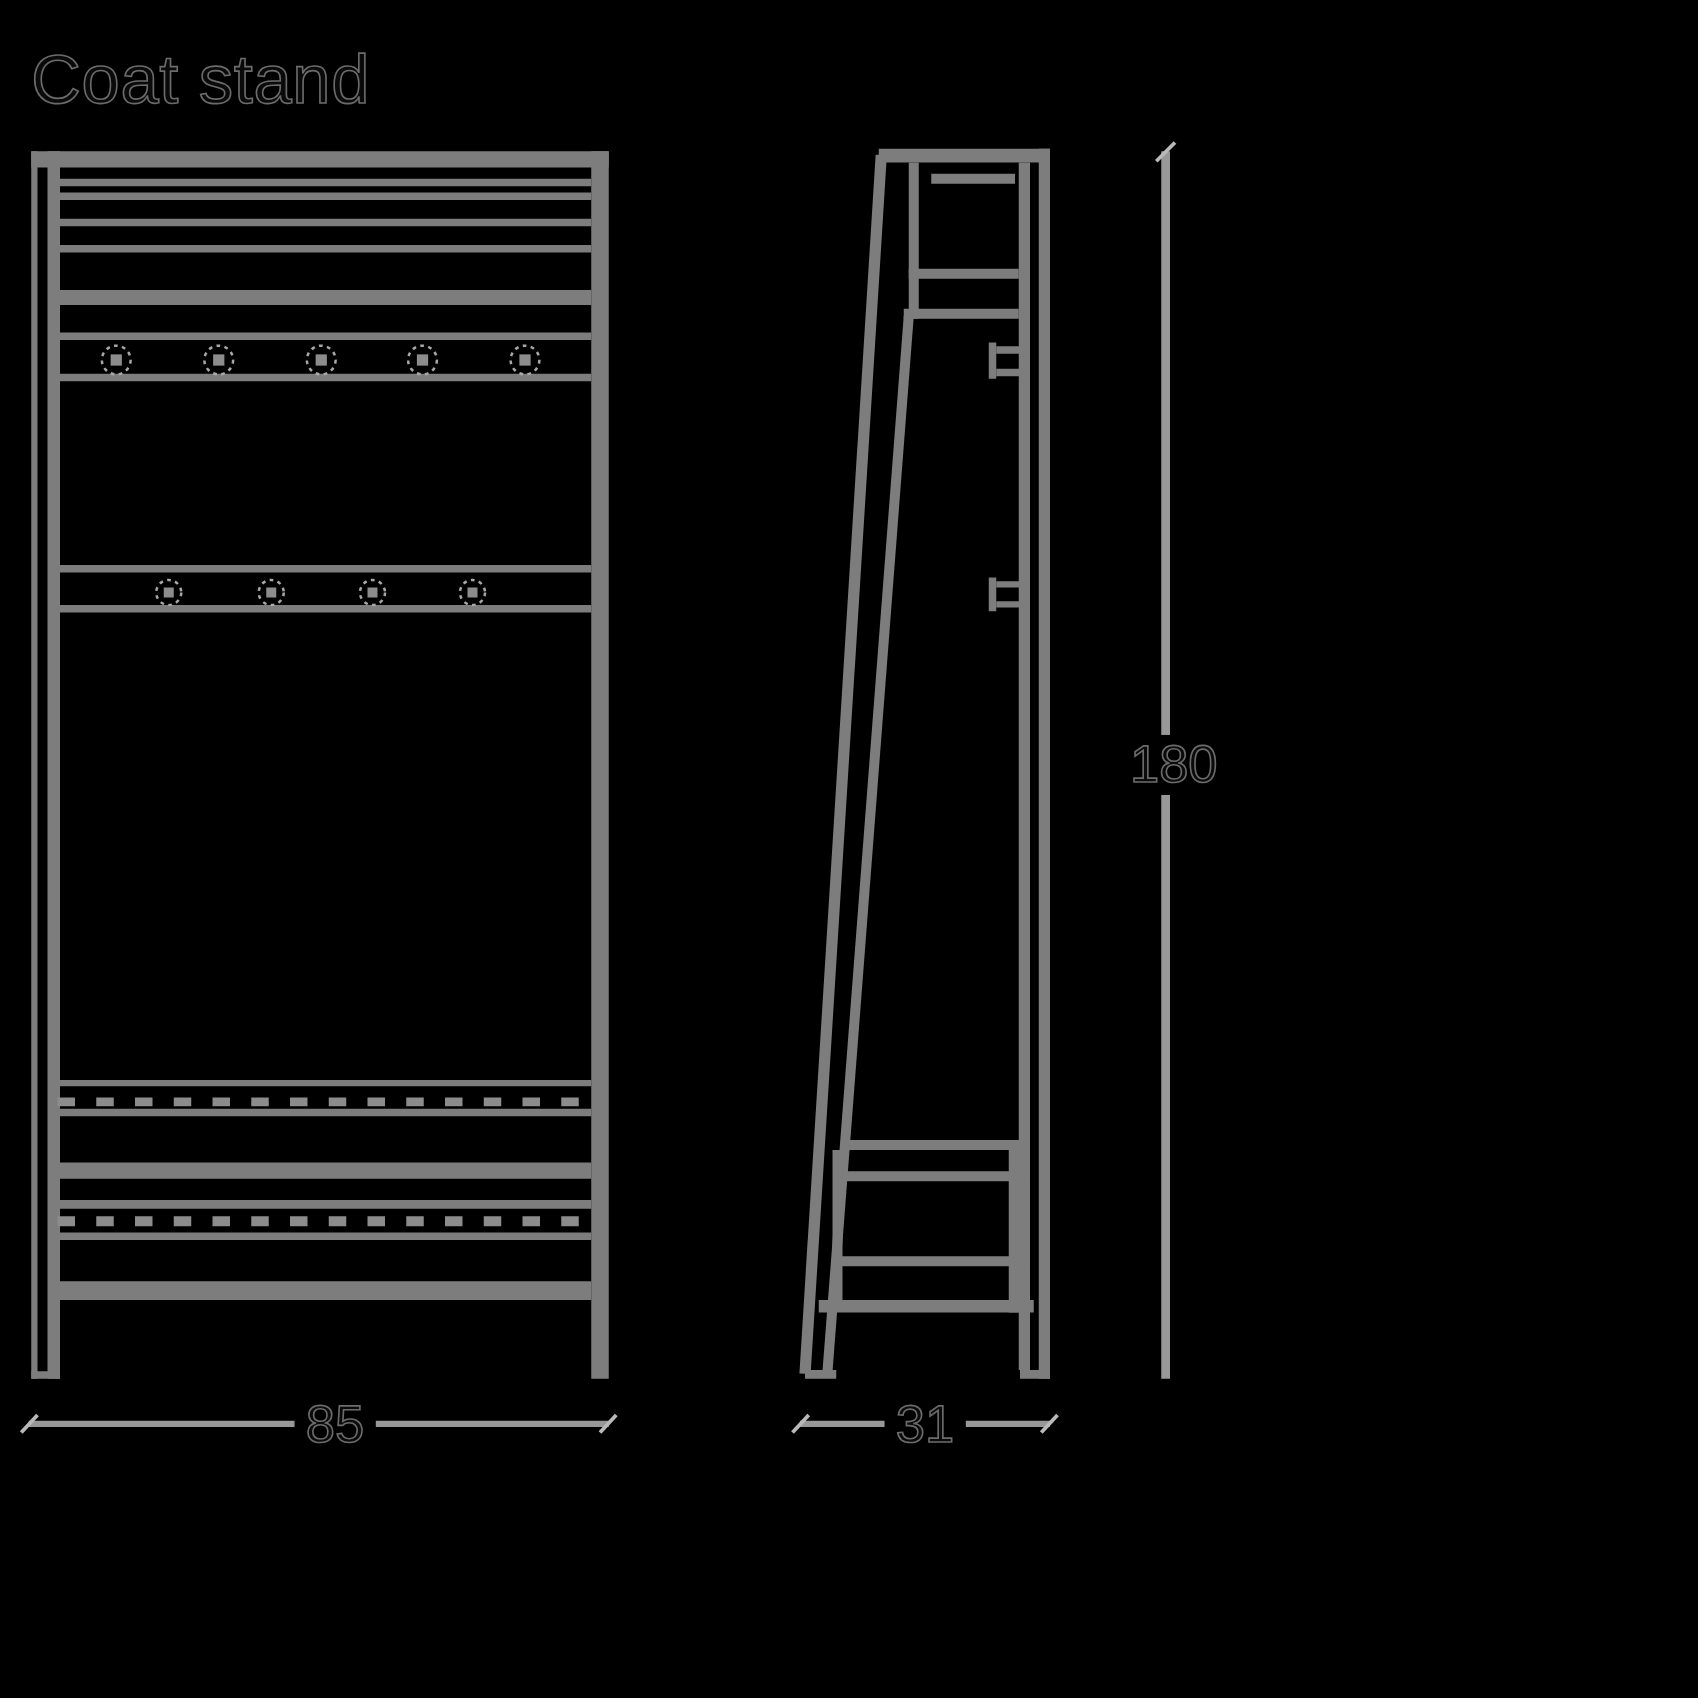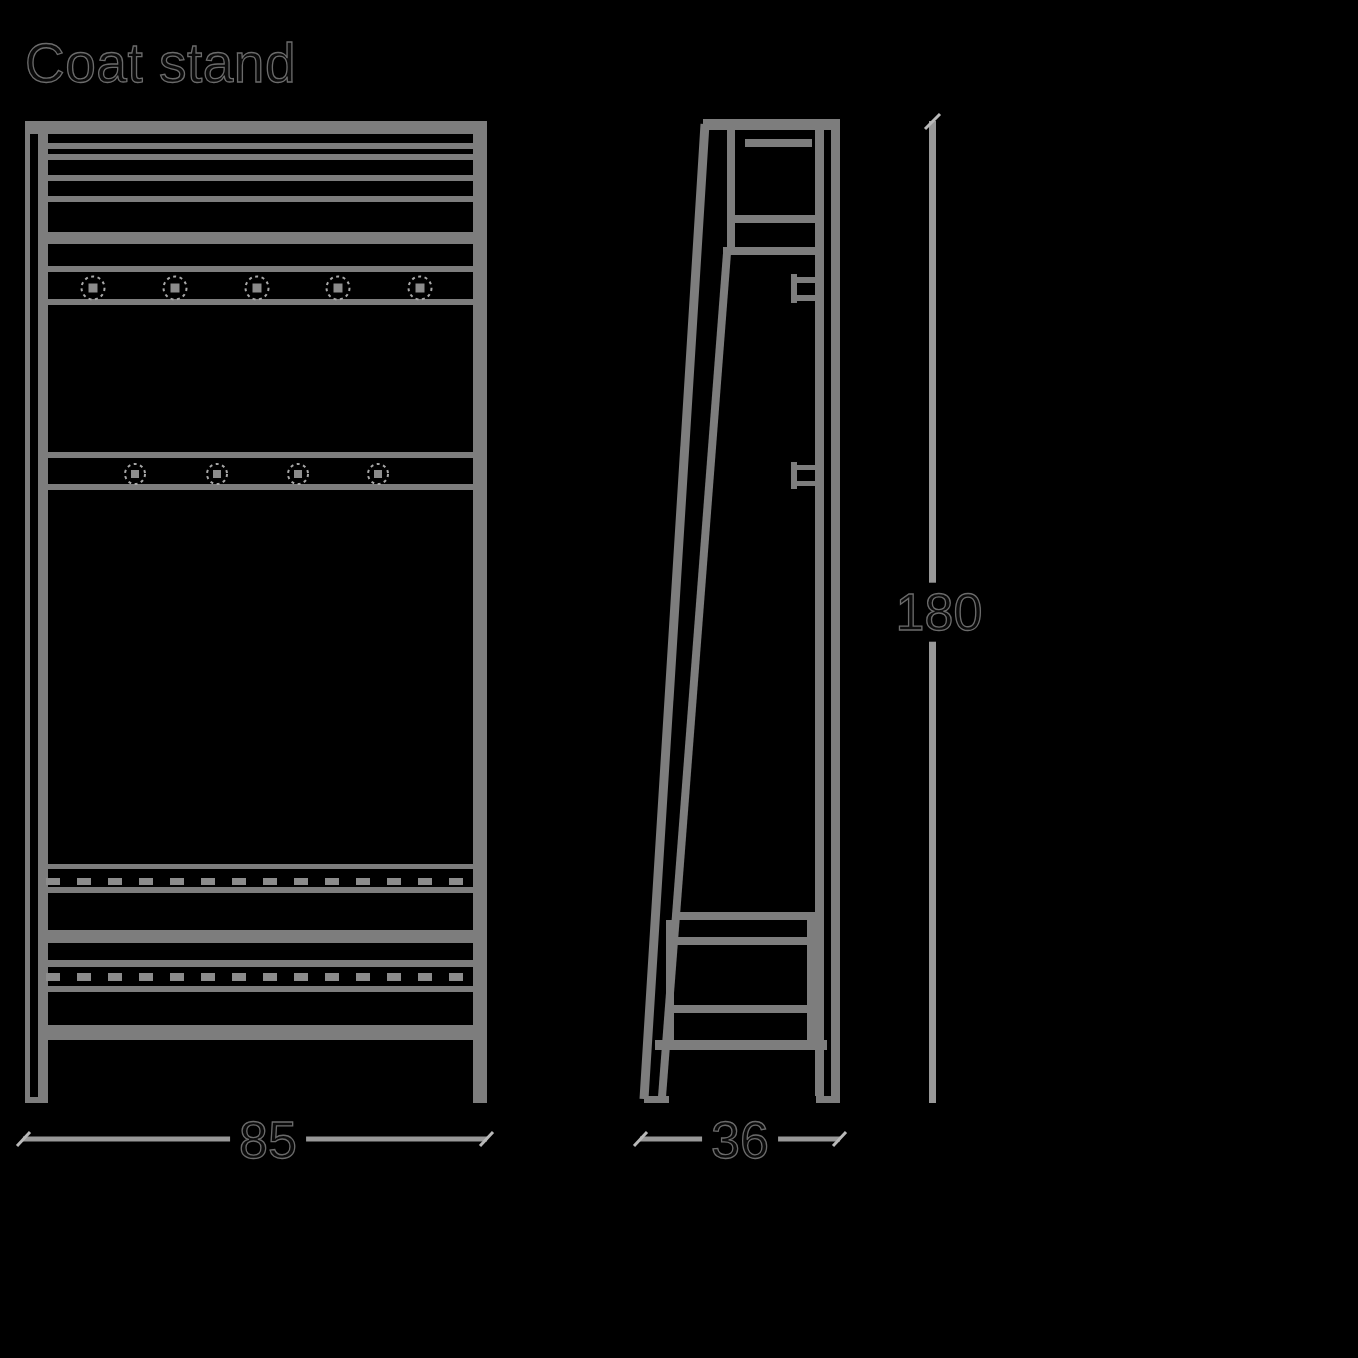--- a/index.html
+++ b/index.html
@@ -39,7 +39,7 @@
   .lbl {
     position: absolute;
     transform: translate(-50%, -50%);
-    font-size: 52px;
+    font-size: 42px;
     line-height: 1.05;
     color: var(--label, #0a0a0a);
     -webkit-text-stroke: 1.3px var(--label_outline, #6b6b6b);

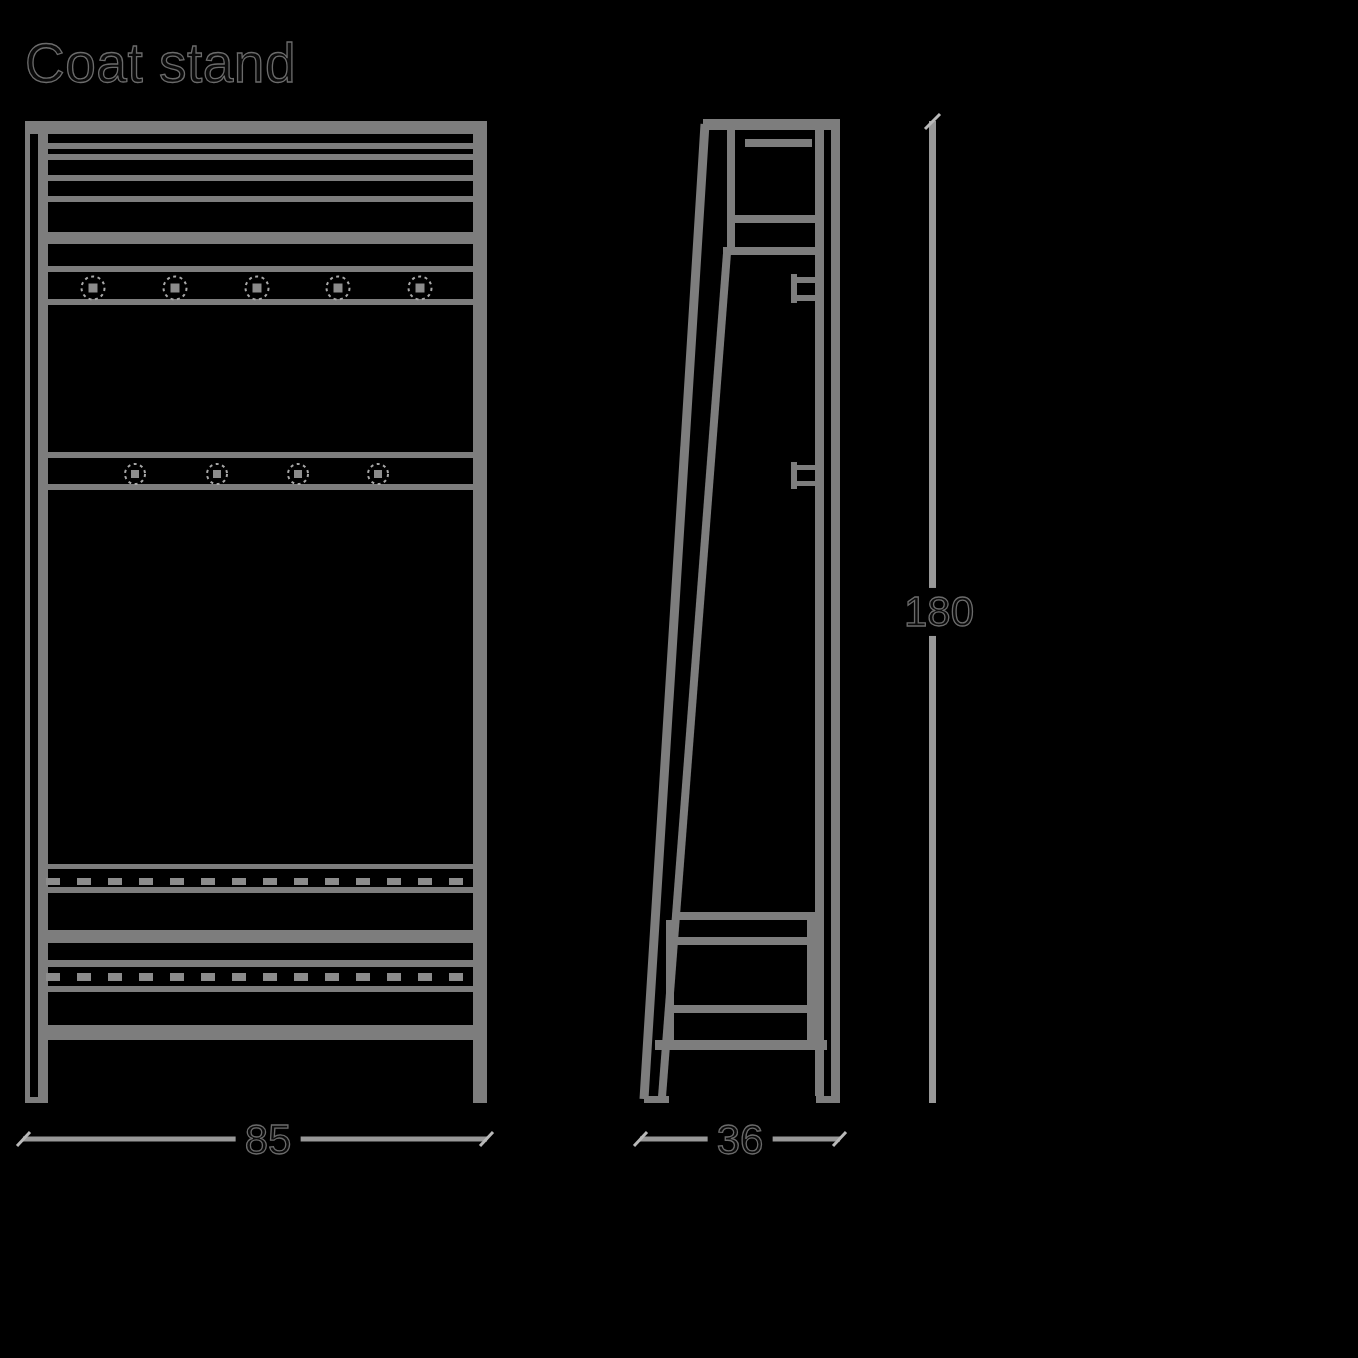--- a/index.html
+++ b/index.html
@@ -192,7 +192,7 @@
 
   <span class="lbl" style="left:268px; top:1140px">85</span>
 
-  <span class="lbl" style="left:740px; top:1140px">36</span>
+  <span class="lbl" style="left:740px; top:1140px">31</span>
 
   <span class="lbl" style="left:939px; top:612px">180</span>
 

